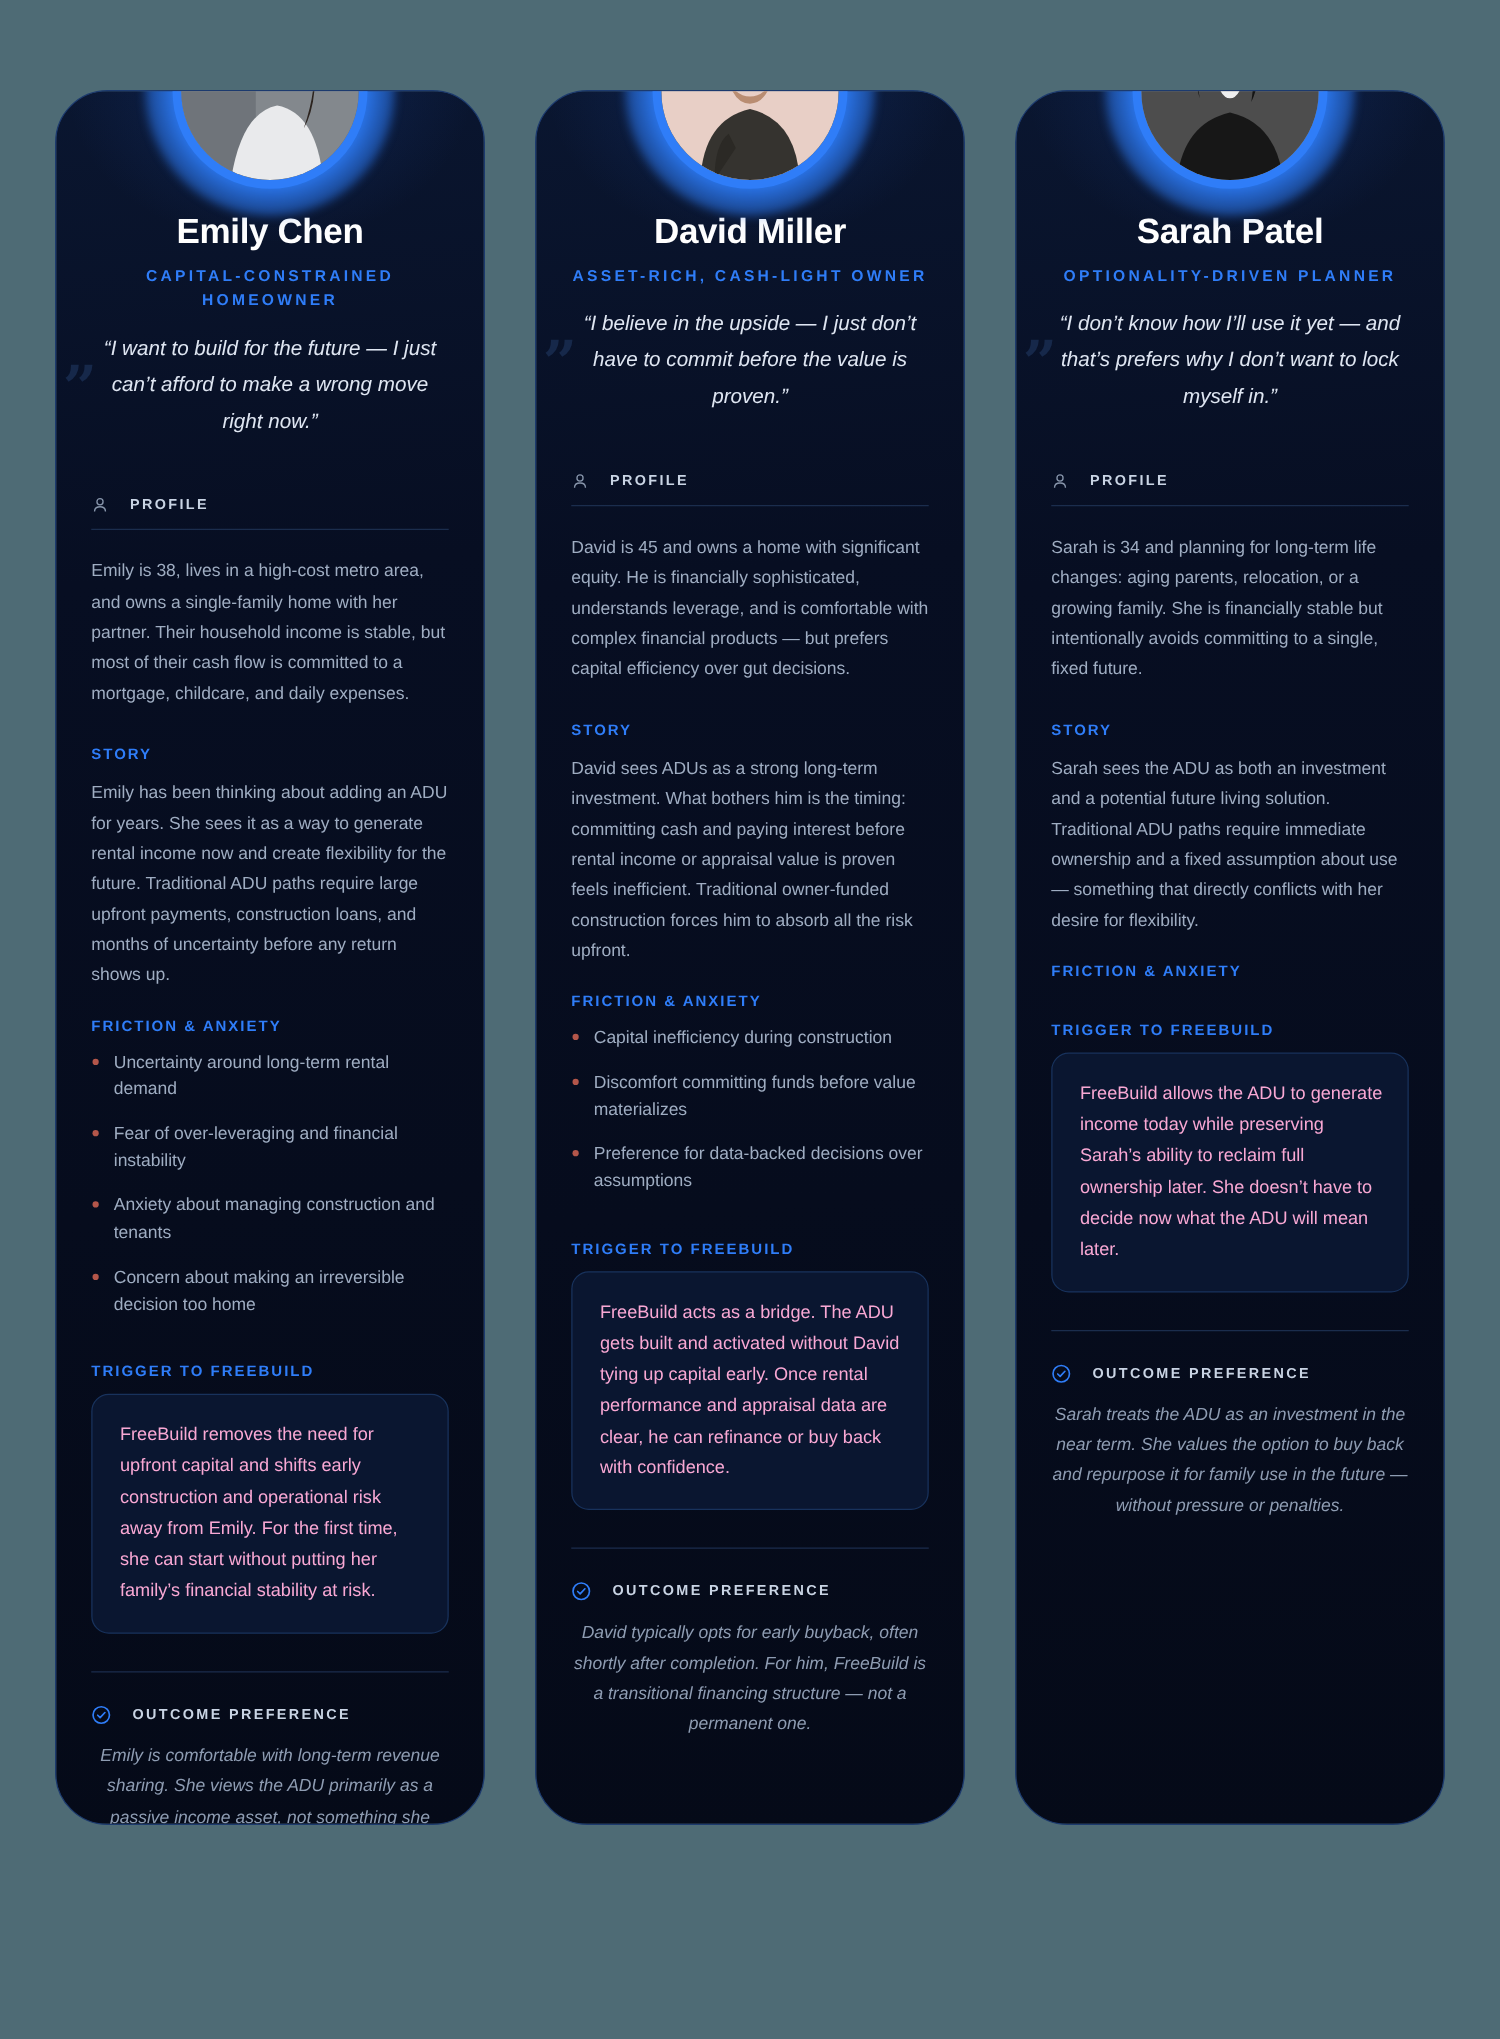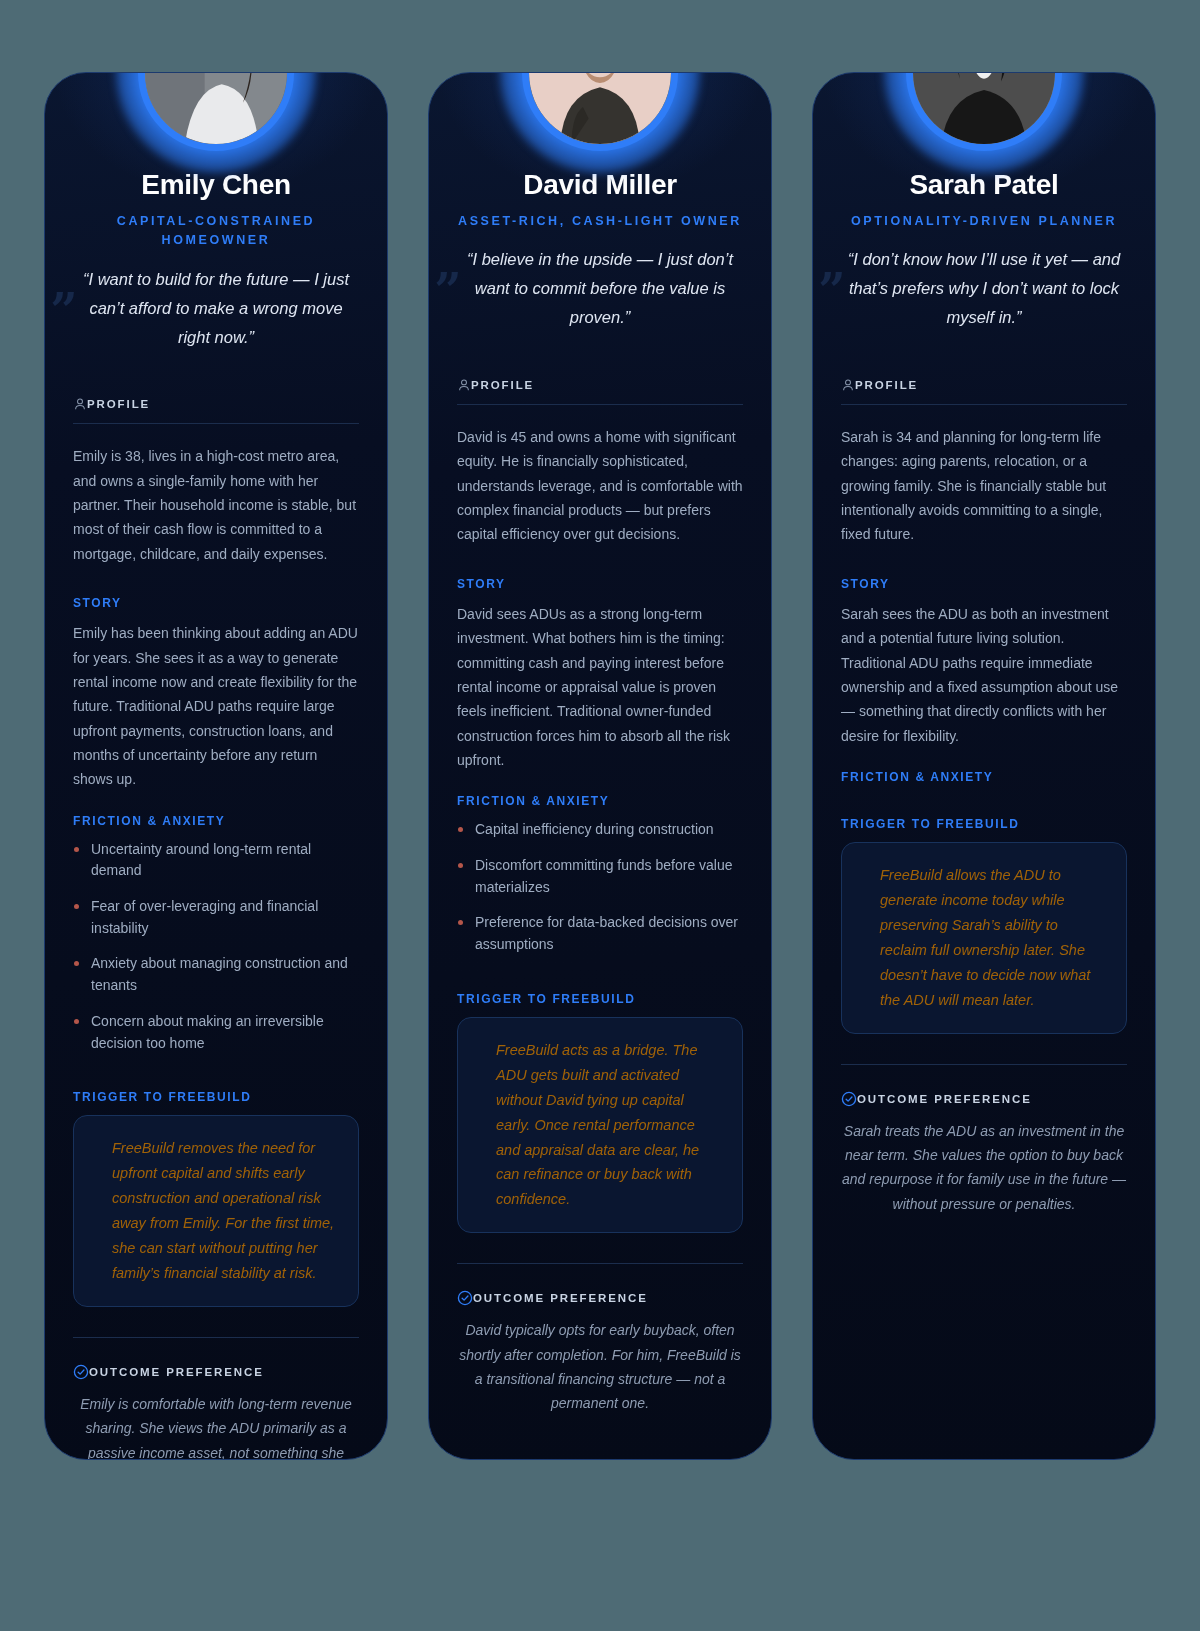--- a/index.html
+++ b/index.html
@@ -303,7 +303,7 @@
 
     <div class="quote-block">
       <span class="quote-mark">„</span>
-      <div class="quote-text">“I believe in the upside — I just don’t want to commit before the value is proven.”</div>
+      <div class="quote-text">“I believe in the upside — I just don’t have to commit before the value is proven.”</div>
     </div>
 
     <div class="section-head">

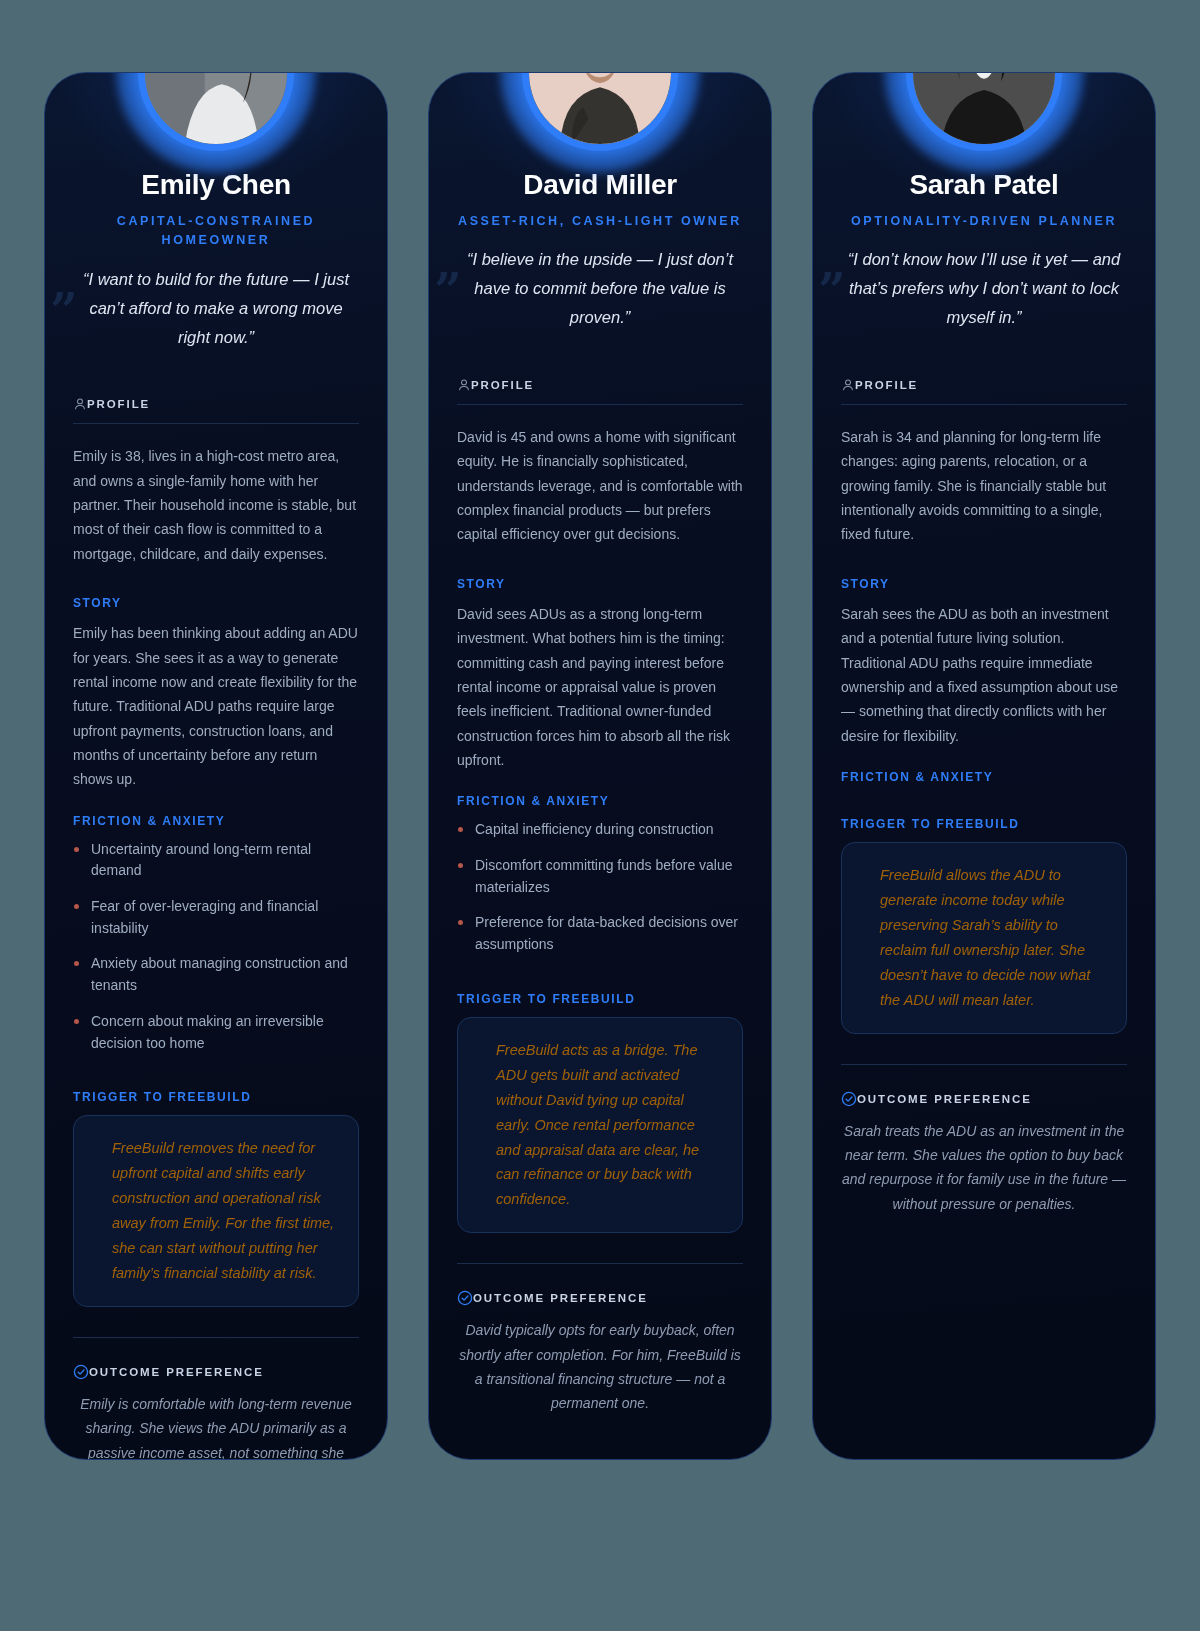--- a/index.html
+++ b/index.html
@@ -128,7 +128,7 @@
   .section-head {
     display: flex;
     align-items: center;
-    gap: 0;
+    gap: 17px;
     margin-bottom: 12px;
   }
   .section-head .glyph { display: flex; align-items: center; }

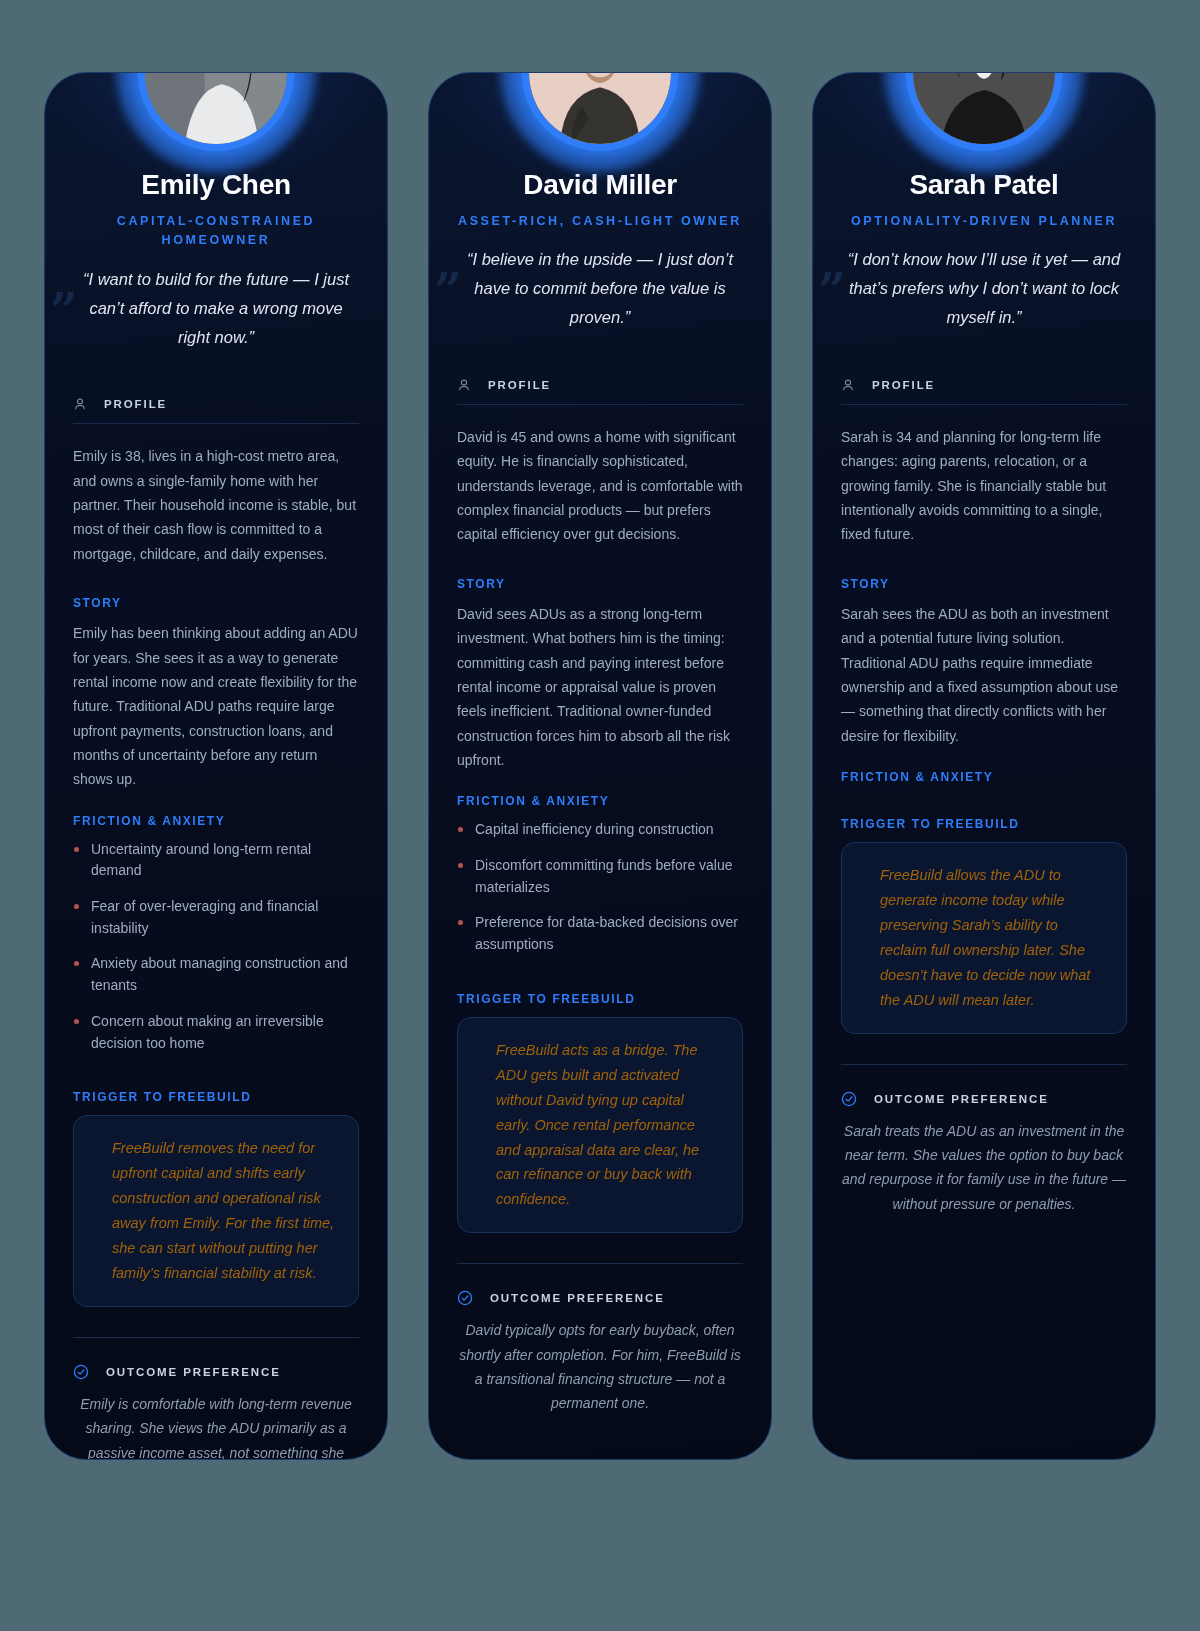--- a/index.html
+++ b/index.html
@@ -188,10 +188,9 @@
     background: #0a1630;
     border: 1px solid #18325c;
     border-radius: 14px;
-    padding: 20px 20px 20px 38px;
-    color: #a16207;
+    padding: 20px 20px 20px 22px;
+    color: #f9a8d4;
     font-size: 14.5px;
-    font-style: italic;
     line-height: 1.72;
   }
 

